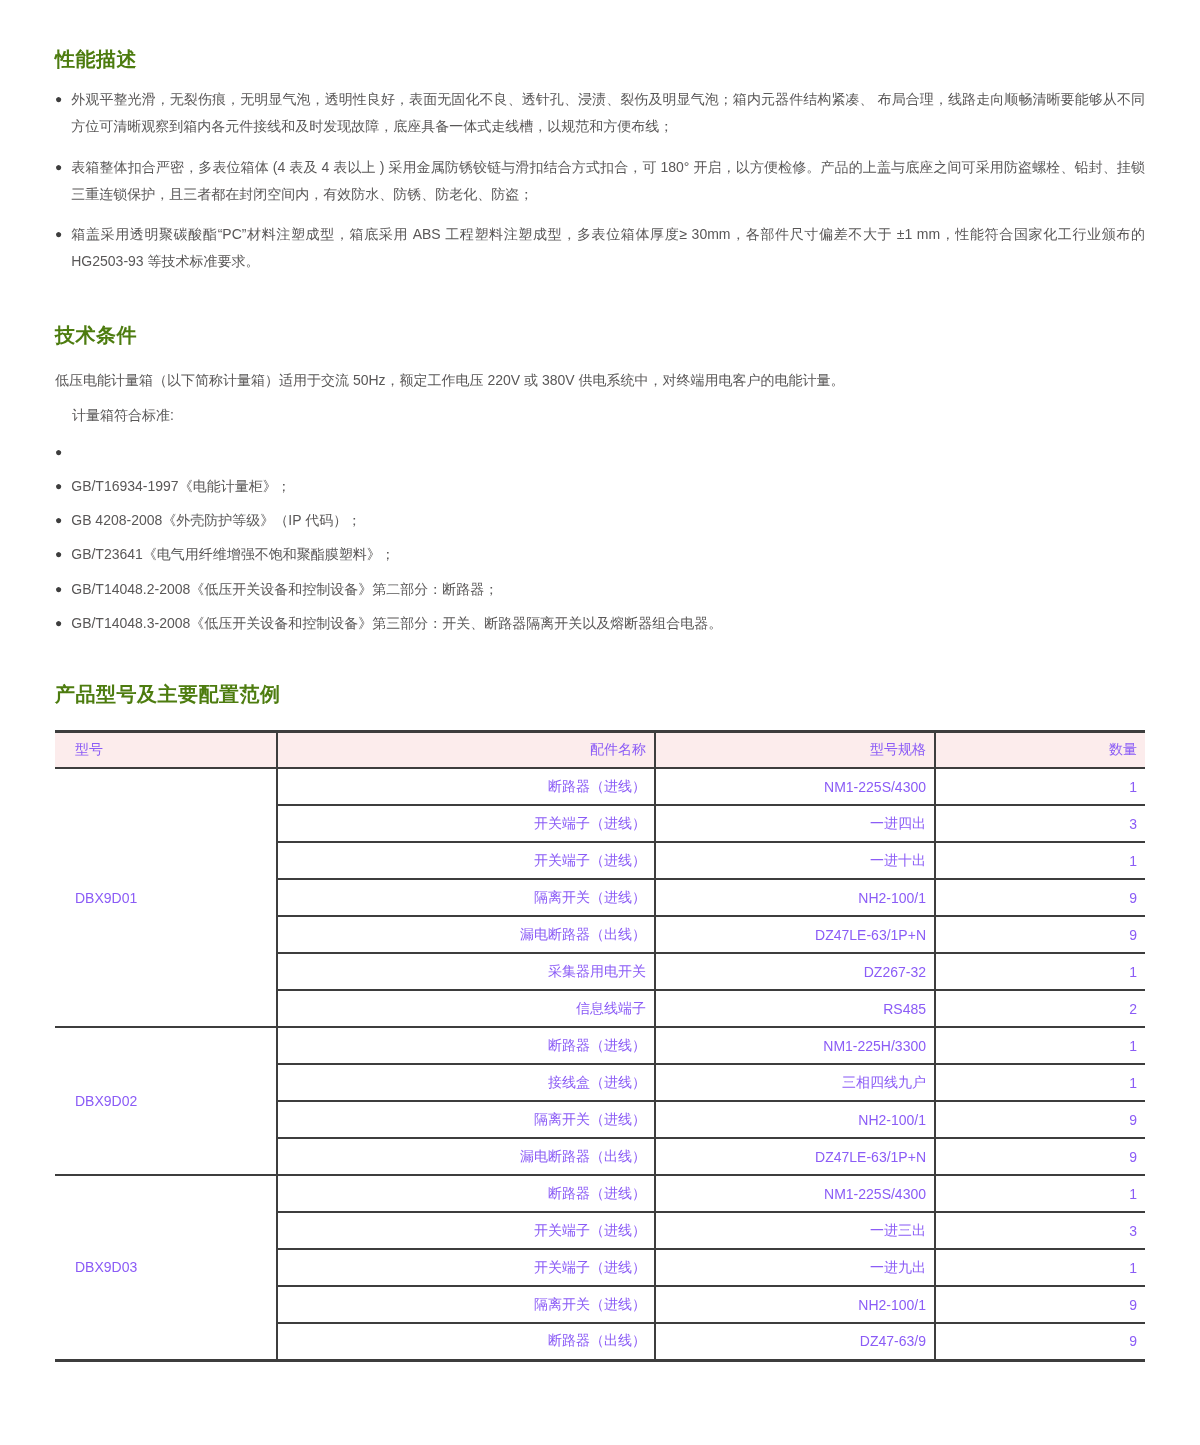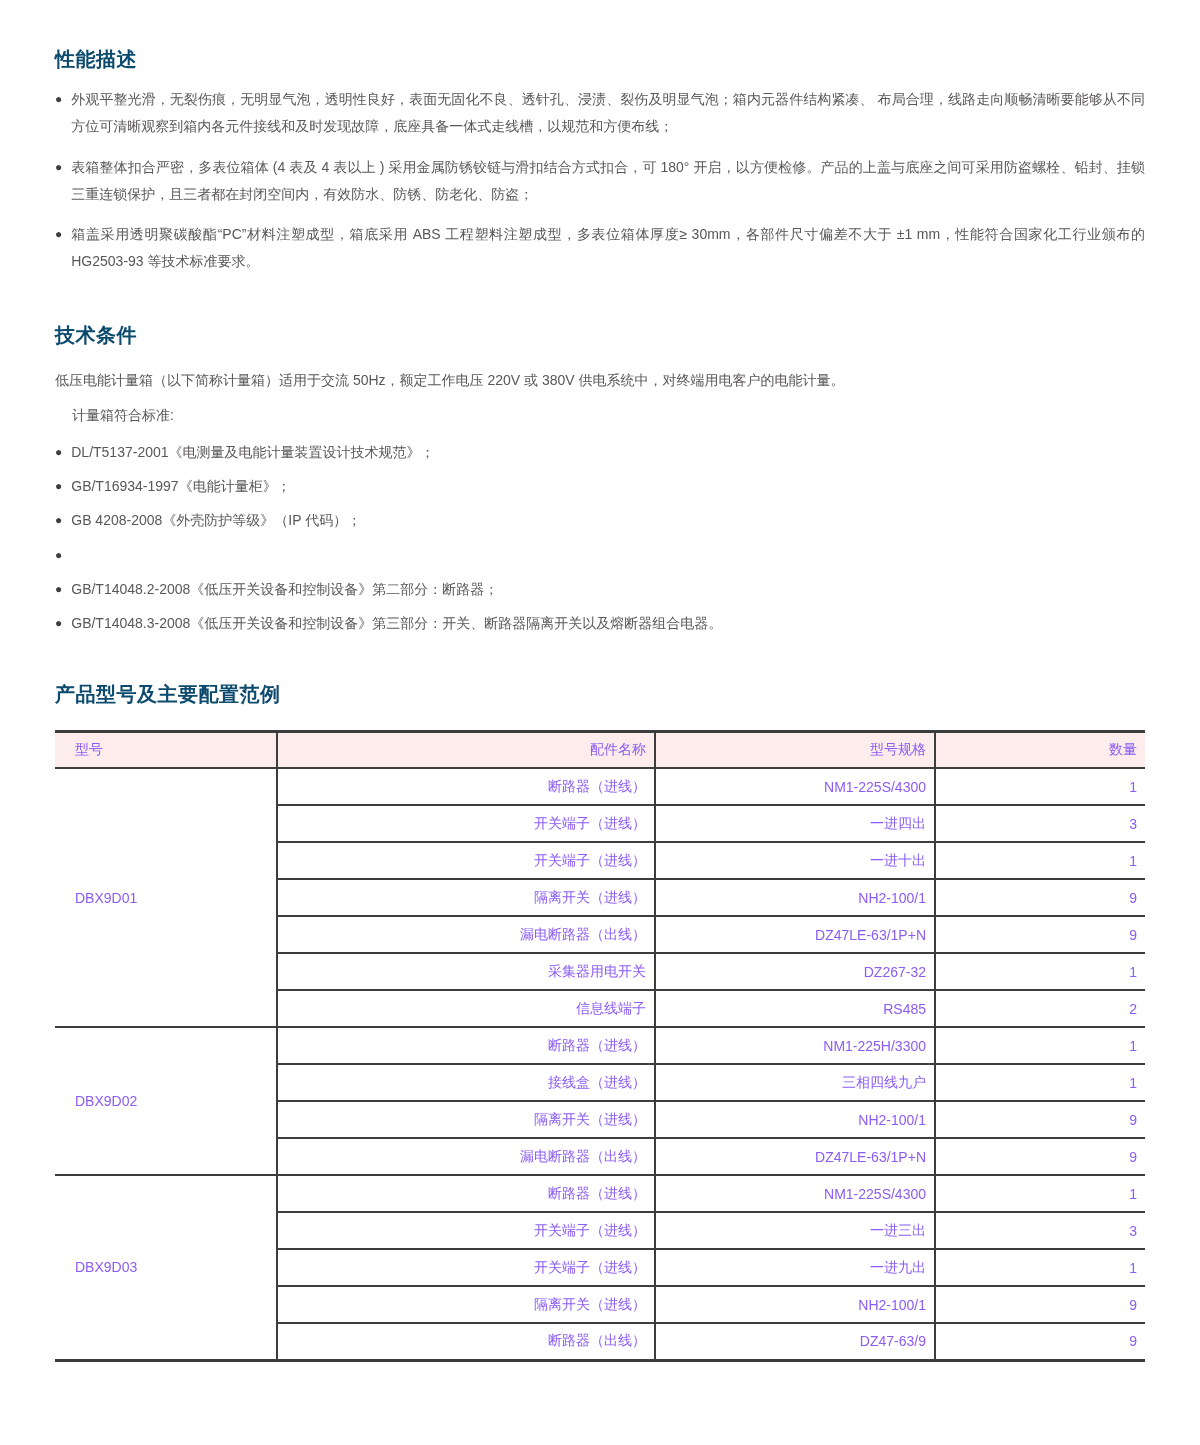--- a/index.html
+++ b/index.html
@@ -14,7 +14,7 @@
   .page { padding: 46px 55px 40px 55px; }
 
   .section-title {
-    color: #0c4a6e;
+    color: #4d7c0f;
     font-size: 20px;
     font-weight: 700;
     margin: 0;

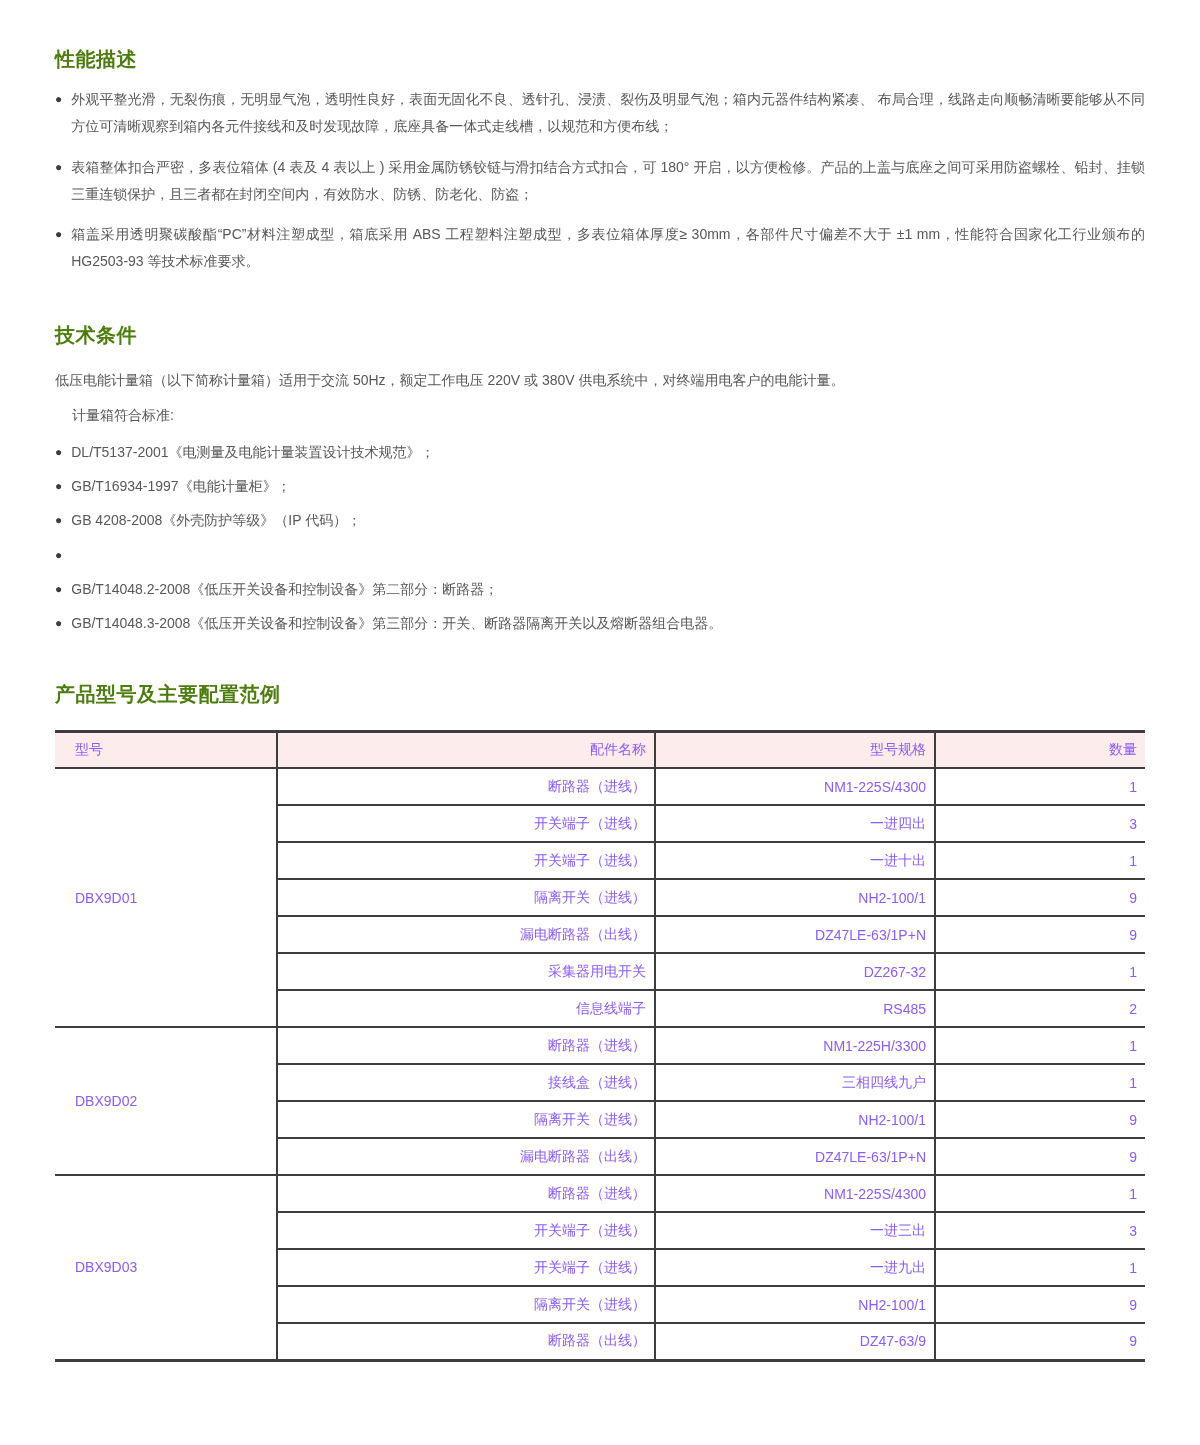--- a/index.html
+++ b/index.html
@@ -128,7 +128,6 @@
     <div class="standards-list">
       <div class="standard-item">
         <span class="bullet-dot">●</span>
-        <span>DL/T5137-2001《电测量及电能计量装置设计技术规范》；</span>
       </div>
       <div class="standard-item">
         <span class="bullet-dot">●</span>

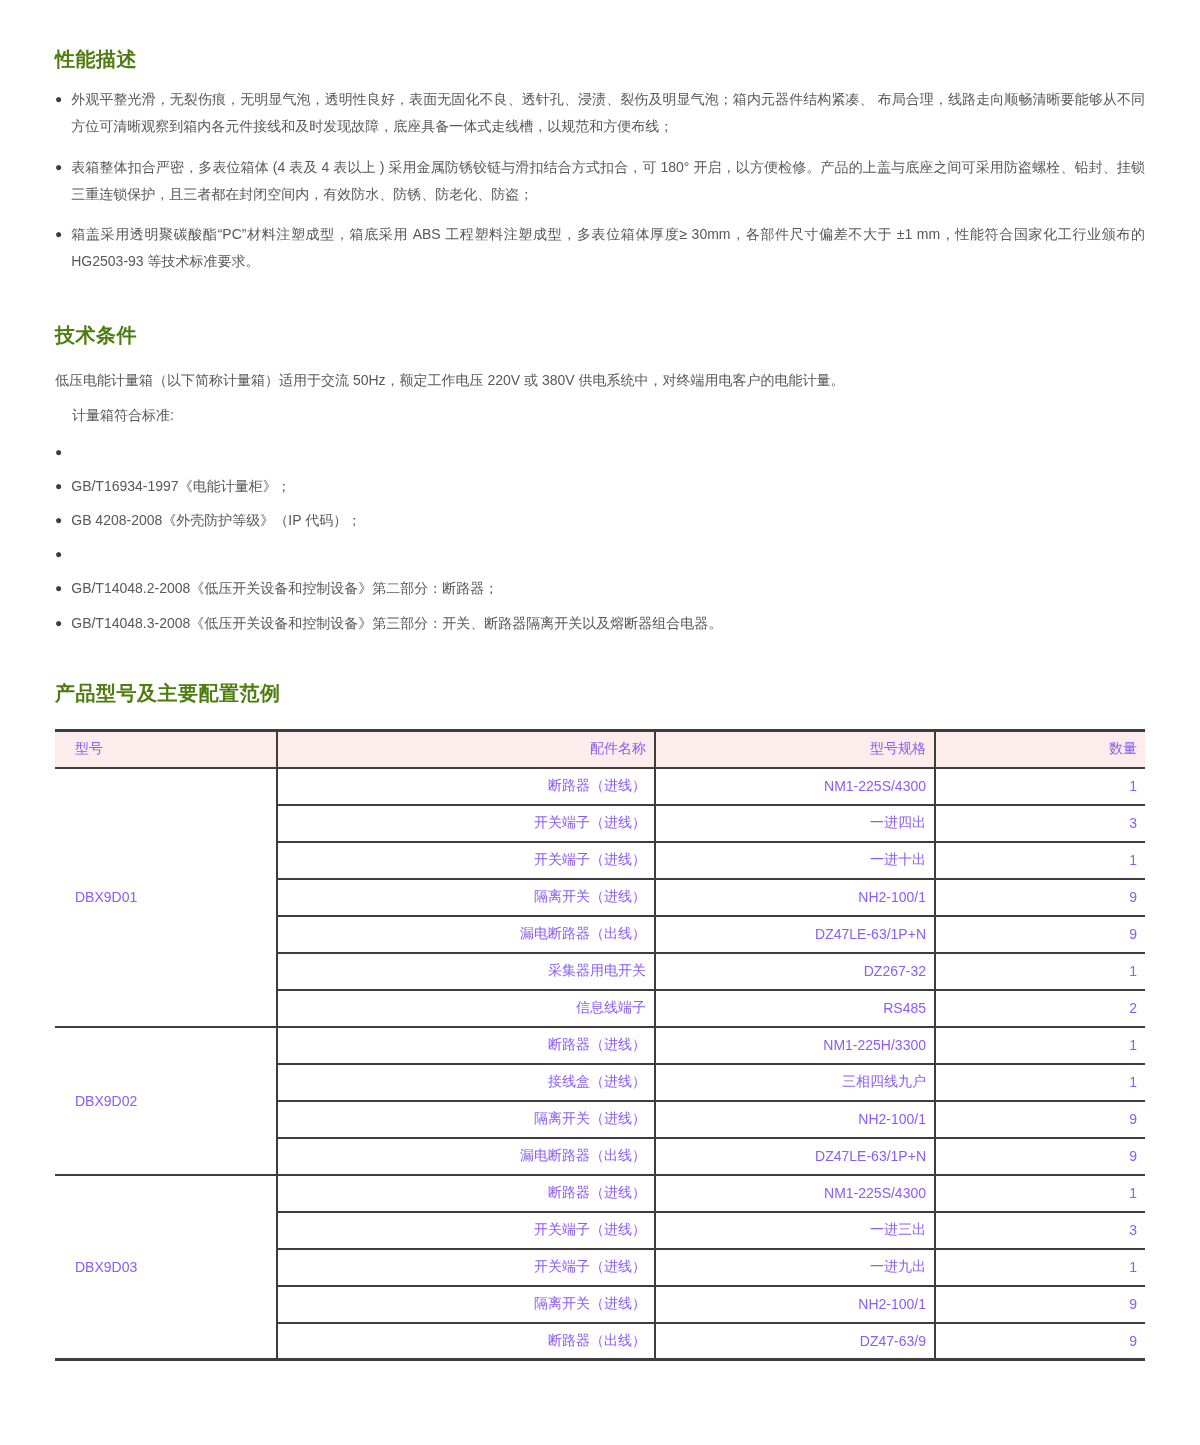--- a/index.html
+++ b/index.html
@@ -139,6 +139,7 @@
       </div>
       <div class="standard-item">
         <span class="bullet-dot">●</span>
+        <span>GB/T23641《电气用纤维增强不饱和聚酯膜塑料》；</span>
       </div>
       <div class="standard-item">
         <span class="bullet-dot">●</span>

